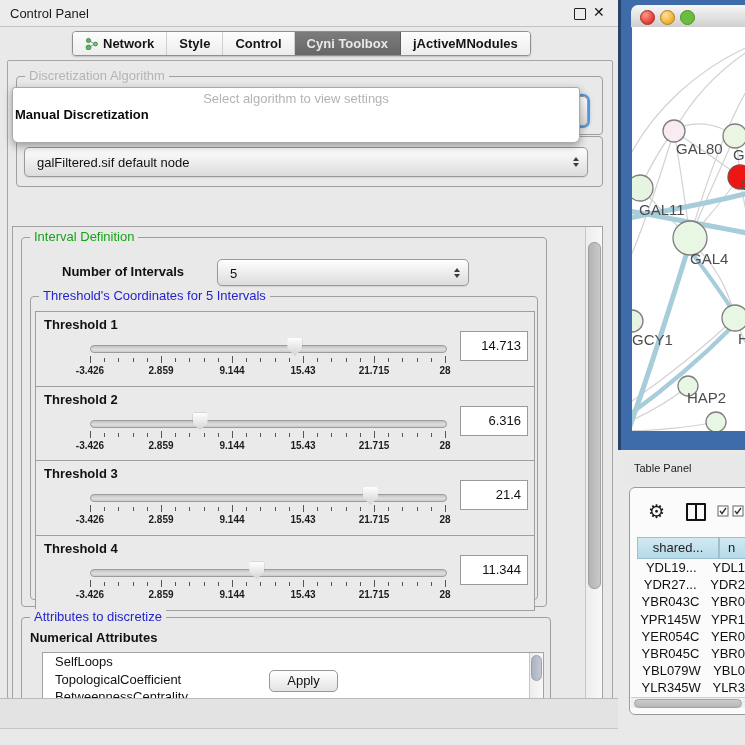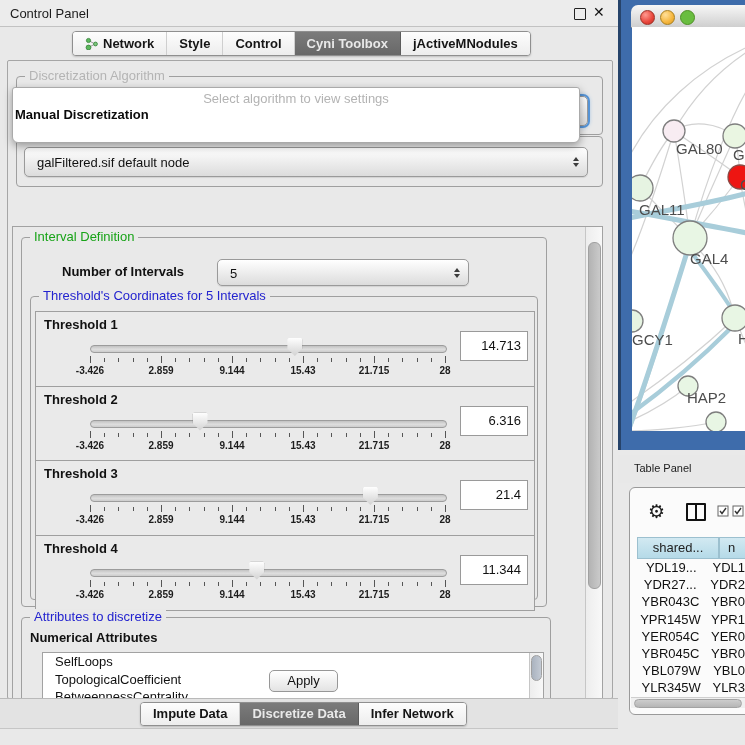--- a/index.html
+++ b/index.html
@@ -354,17 +354,6 @@
   <div class="btn" style="left:269px;top:670px;width:67px;height:20px;line-height:20px;">Apply</div>
 
   <div class="abs bottom-band"></div>
-  <div class="abs tabstrip" style="left:140px;top:702px;height:22px;">
-    <div class="tab" style="line-height:22px;">
-        <span>Impute Data</span>
-      </div>
-    <div class="tab sel" style="line-height:22px;">
-        <span>Discretize Data</span>
-      </div>
-    <div class="tab" style="line-height:22px;">
-        <span>Infer Network</span>
-      </div>
-  </div>
 
   <div class="abs net-window"></div>
   <div class="abs net-titlebar">

